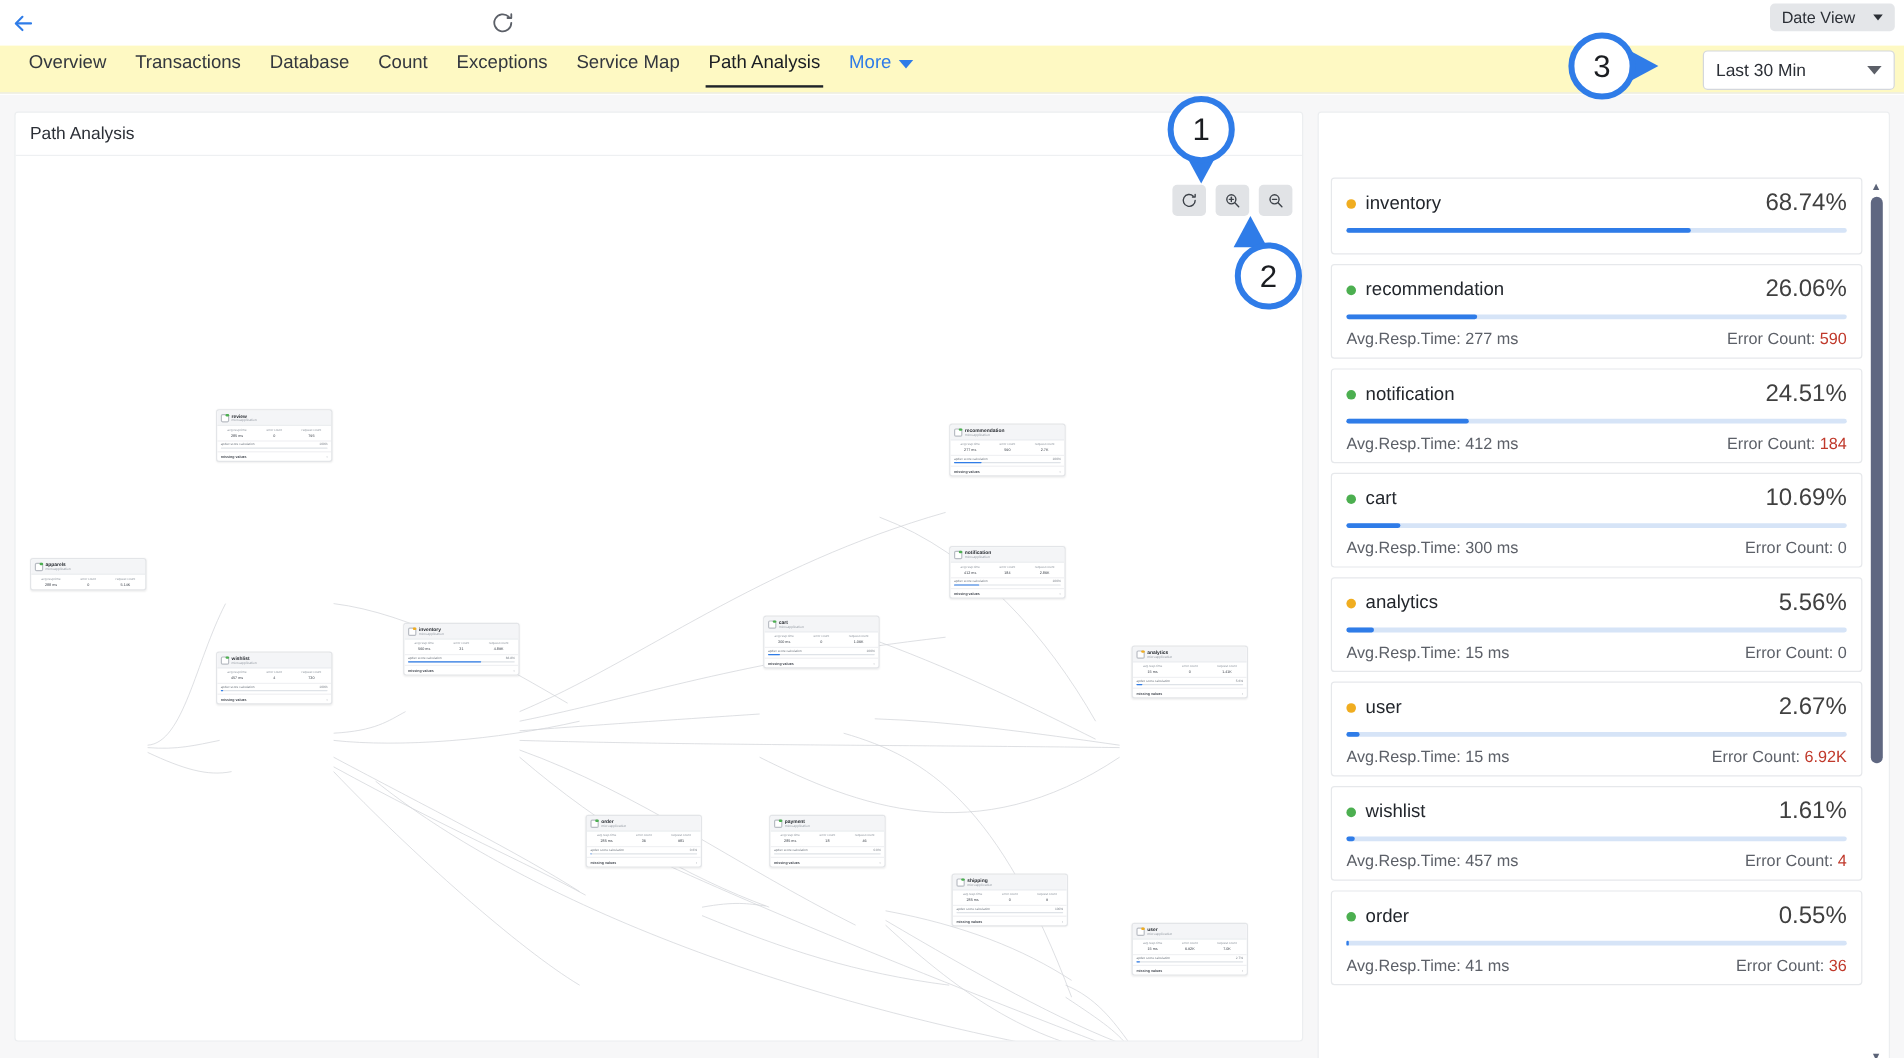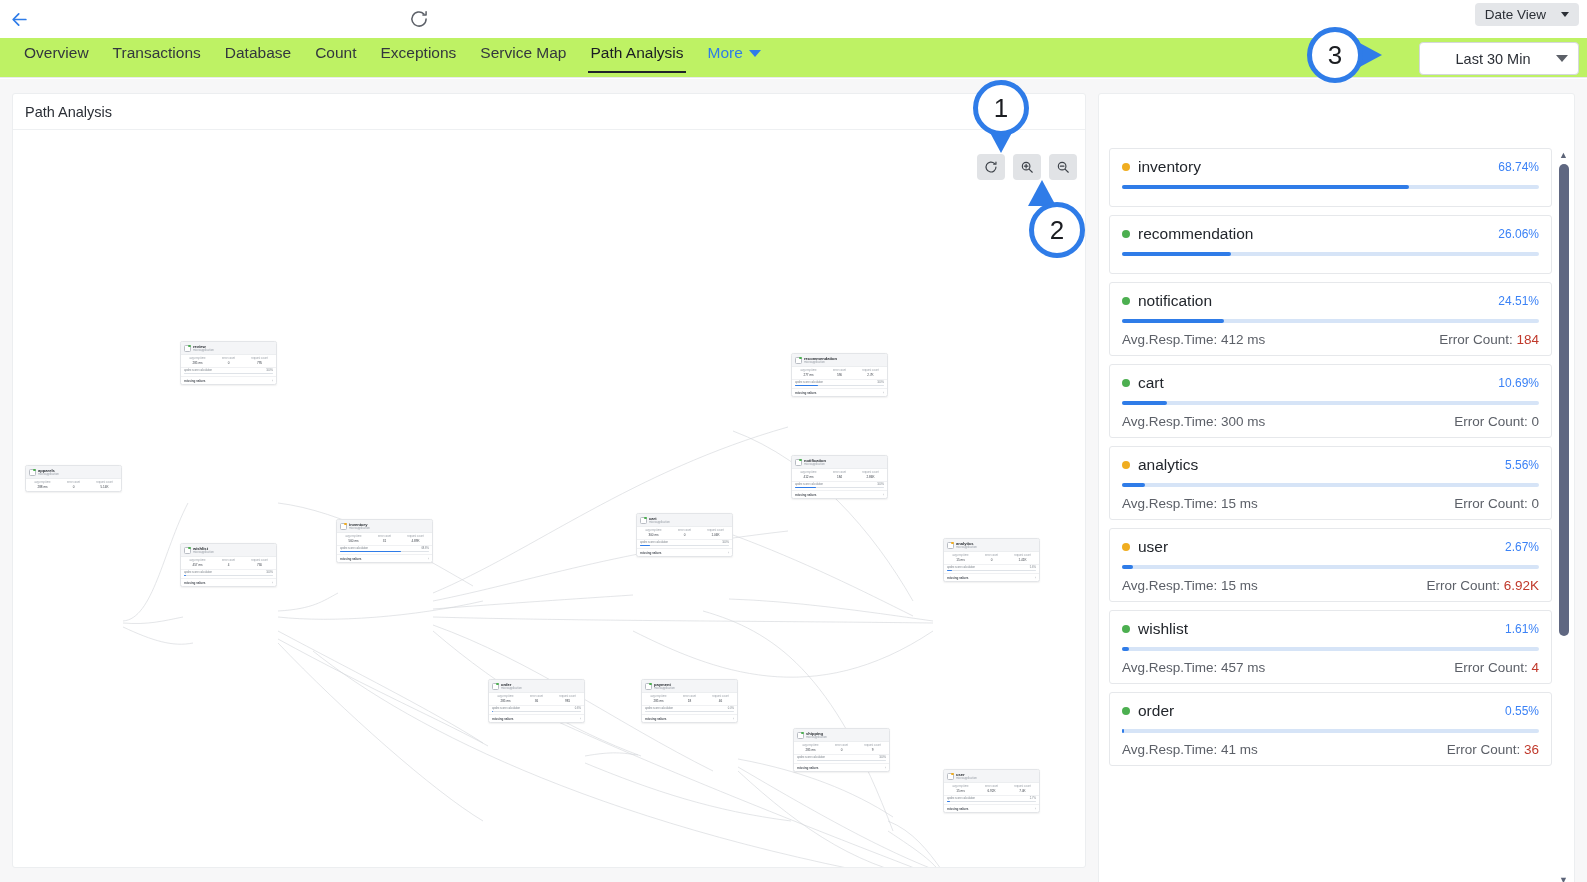--- a/index.html
+++ b/index.html
@@ -52,7 +52,7 @@
   
   .navbar {
     position: absolute; left: 0; top: 38px; width: 1587px; height: 40px;
-    background: #bef264; border-bottom: 1px solid #e8eaed;
+    background: #fef9c3; border-bottom: 1px solid #e8eaed;
   }
   .tabs { position: absolute; left: 12px; top: 0; display: flex; align-items: flex-start; gap: 0; }
   .tab {

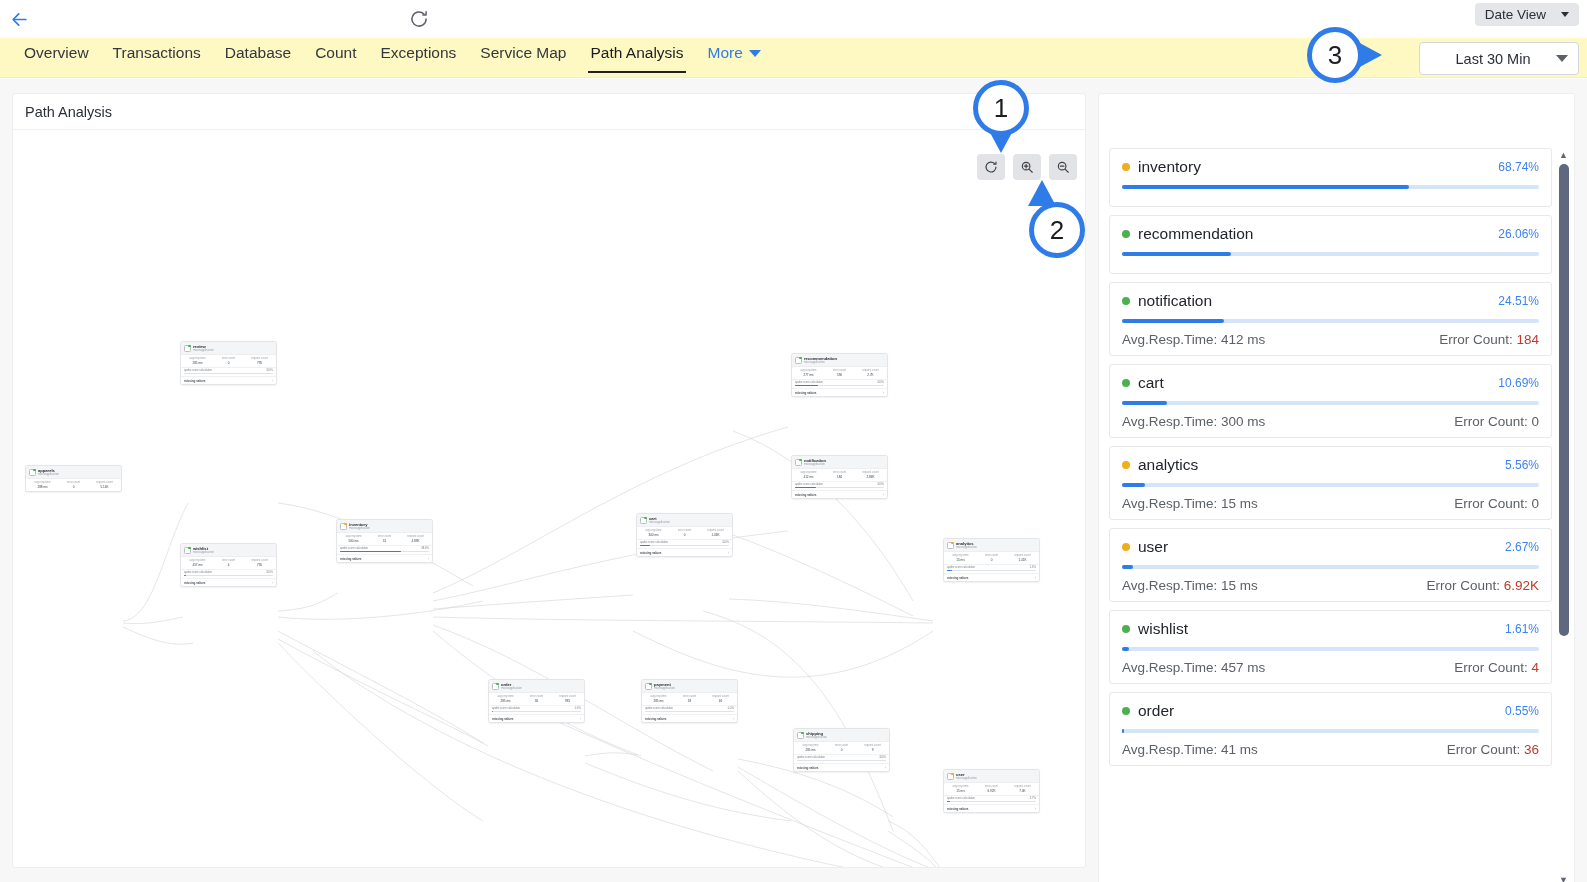--- a/index.html
+++ b/index.html
@@ -75,7 +75,7 @@
     display: flex; align-items: center; padding: 0 10px;
     font-size: 14.5px; color: #2b2f36; cursor: pointer;
   }
-  .time-range .label { flex: 1; text-align: center; }
+  .time-range .label { flex: 1; }
   .time-range .caret-down {
     border-left: 6px solid transparent; border-right: 6px solid transparent;
     border-top: 7px solid #5c6068;

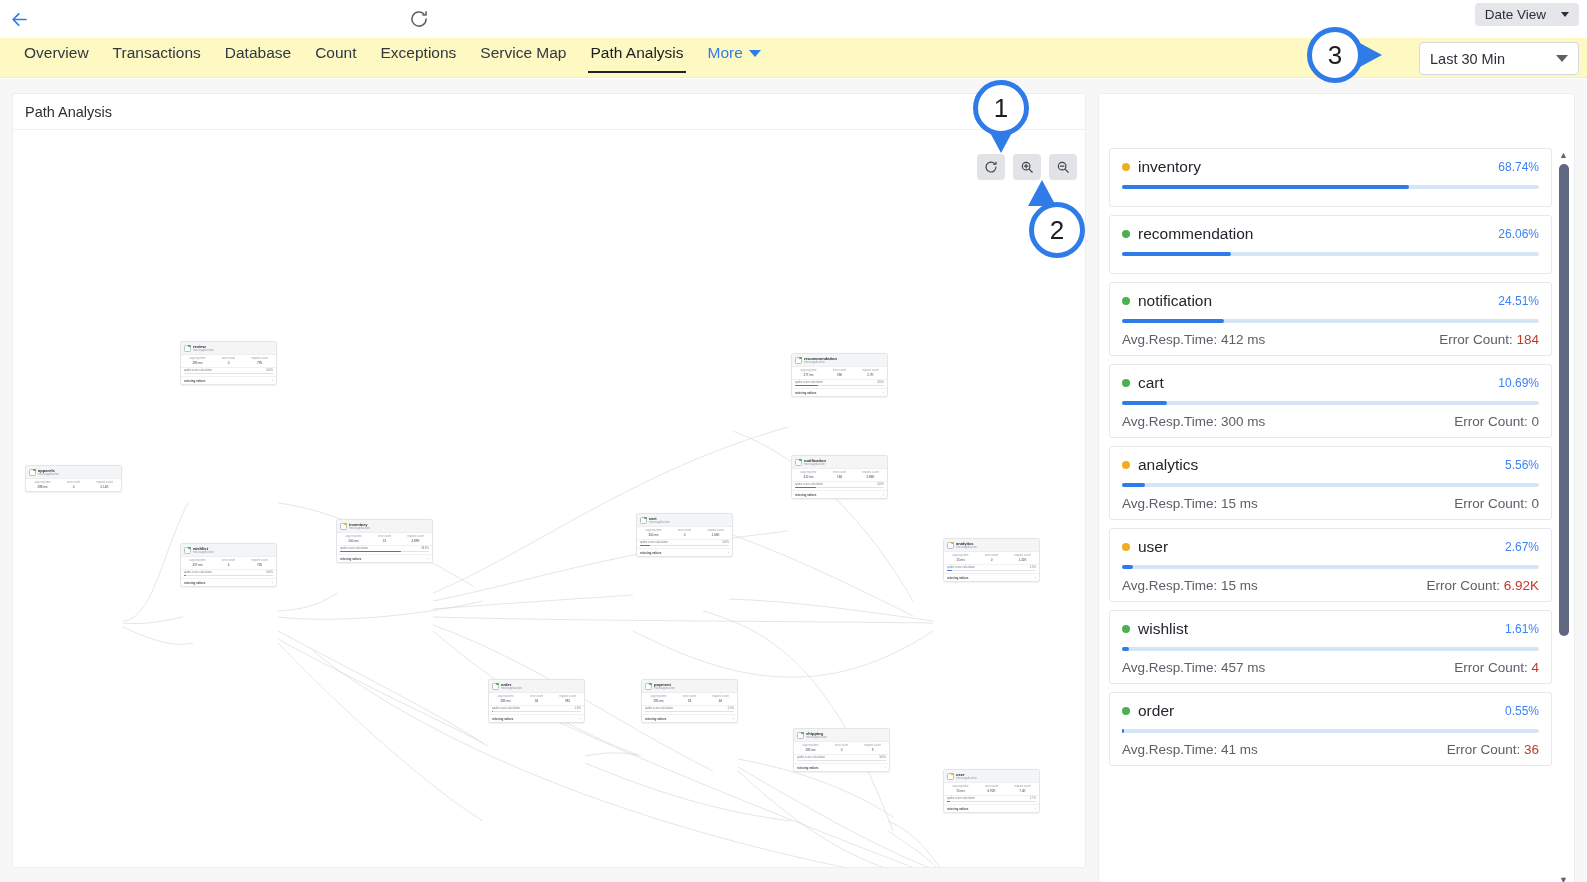--- a/index.html
+++ b/index.html
@@ -185,7 +185,7 @@
   .dot.ok { background: #4caf50; }
   .dot.warn { background: #f0ad20; }
   .app-name { font-size: 15.5px; color: #22262c; flex: 1; }
-  .app-pct { font-size: 12px; color: #3b82f6; }
+  .app-pct { font-size: 20px; color: #404040; }
   .app-bar-track {
     height: 4px; background: #d6e4f7; border-radius: 2px; margin: 9px 0 9px 0;
   }

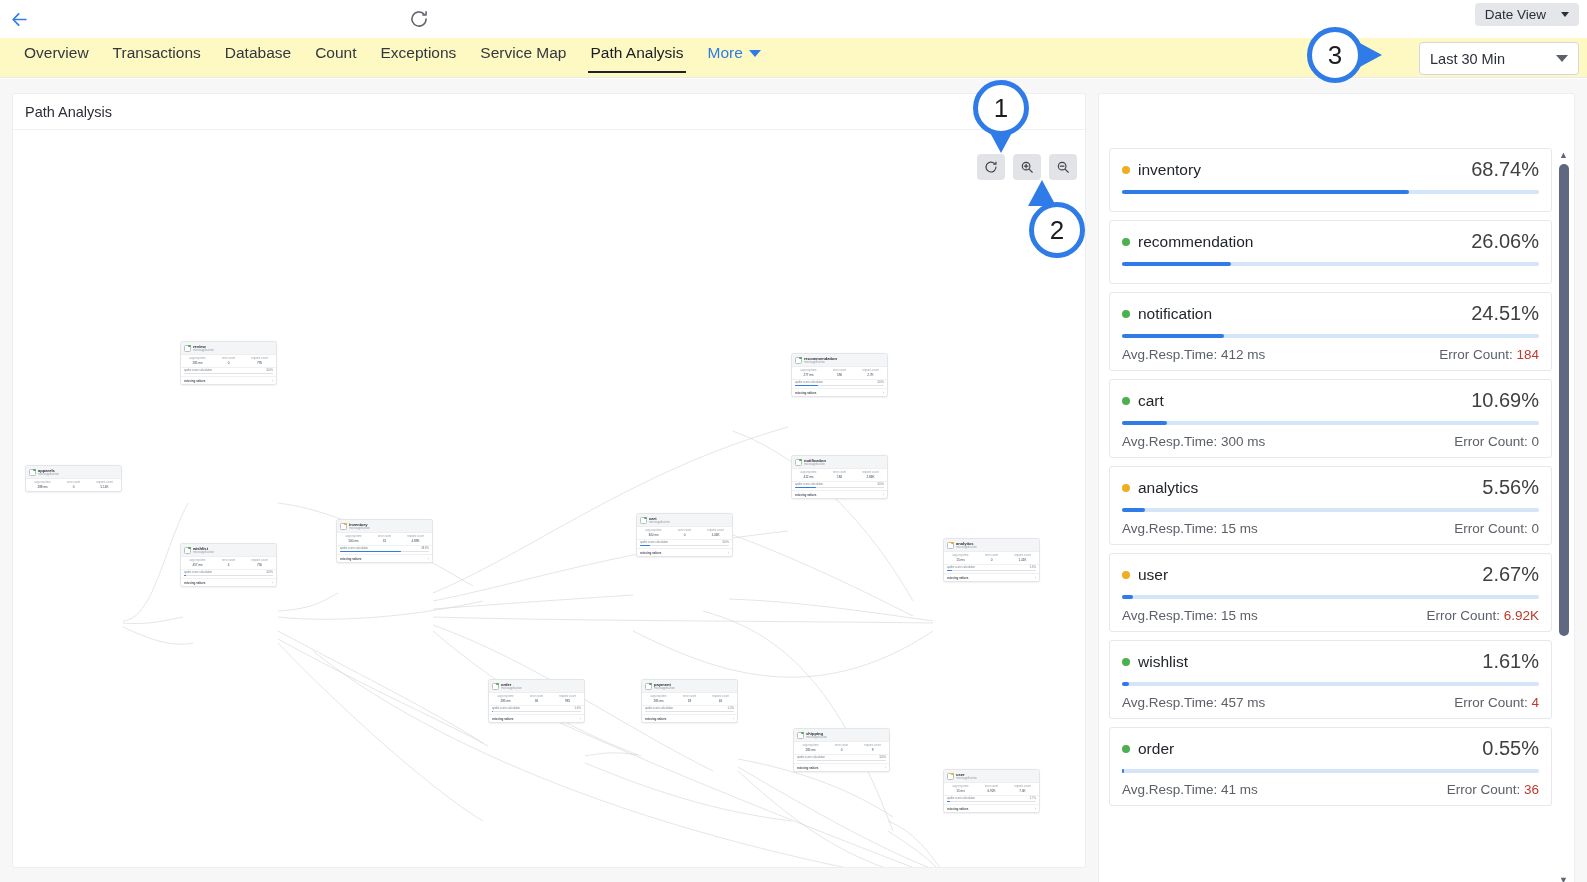--- a/index.html
+++ b/index.html
@@ -770,6 +770,10 @@
               <div class="app-bar-track">
                 <div class="app-bar-fill" style="width:26.06%"></div>
               </div>
+              <div class="app-card-bottom">
+                <span><span>Avg.Resp.Time:</span> <span>277 ms</span></span>
+                <span><span>Error Count:</span> <span class="err-num">590</span></span>
+              </div>
             </div>
             <div class="app-card">
               <div class="app-card-top">

